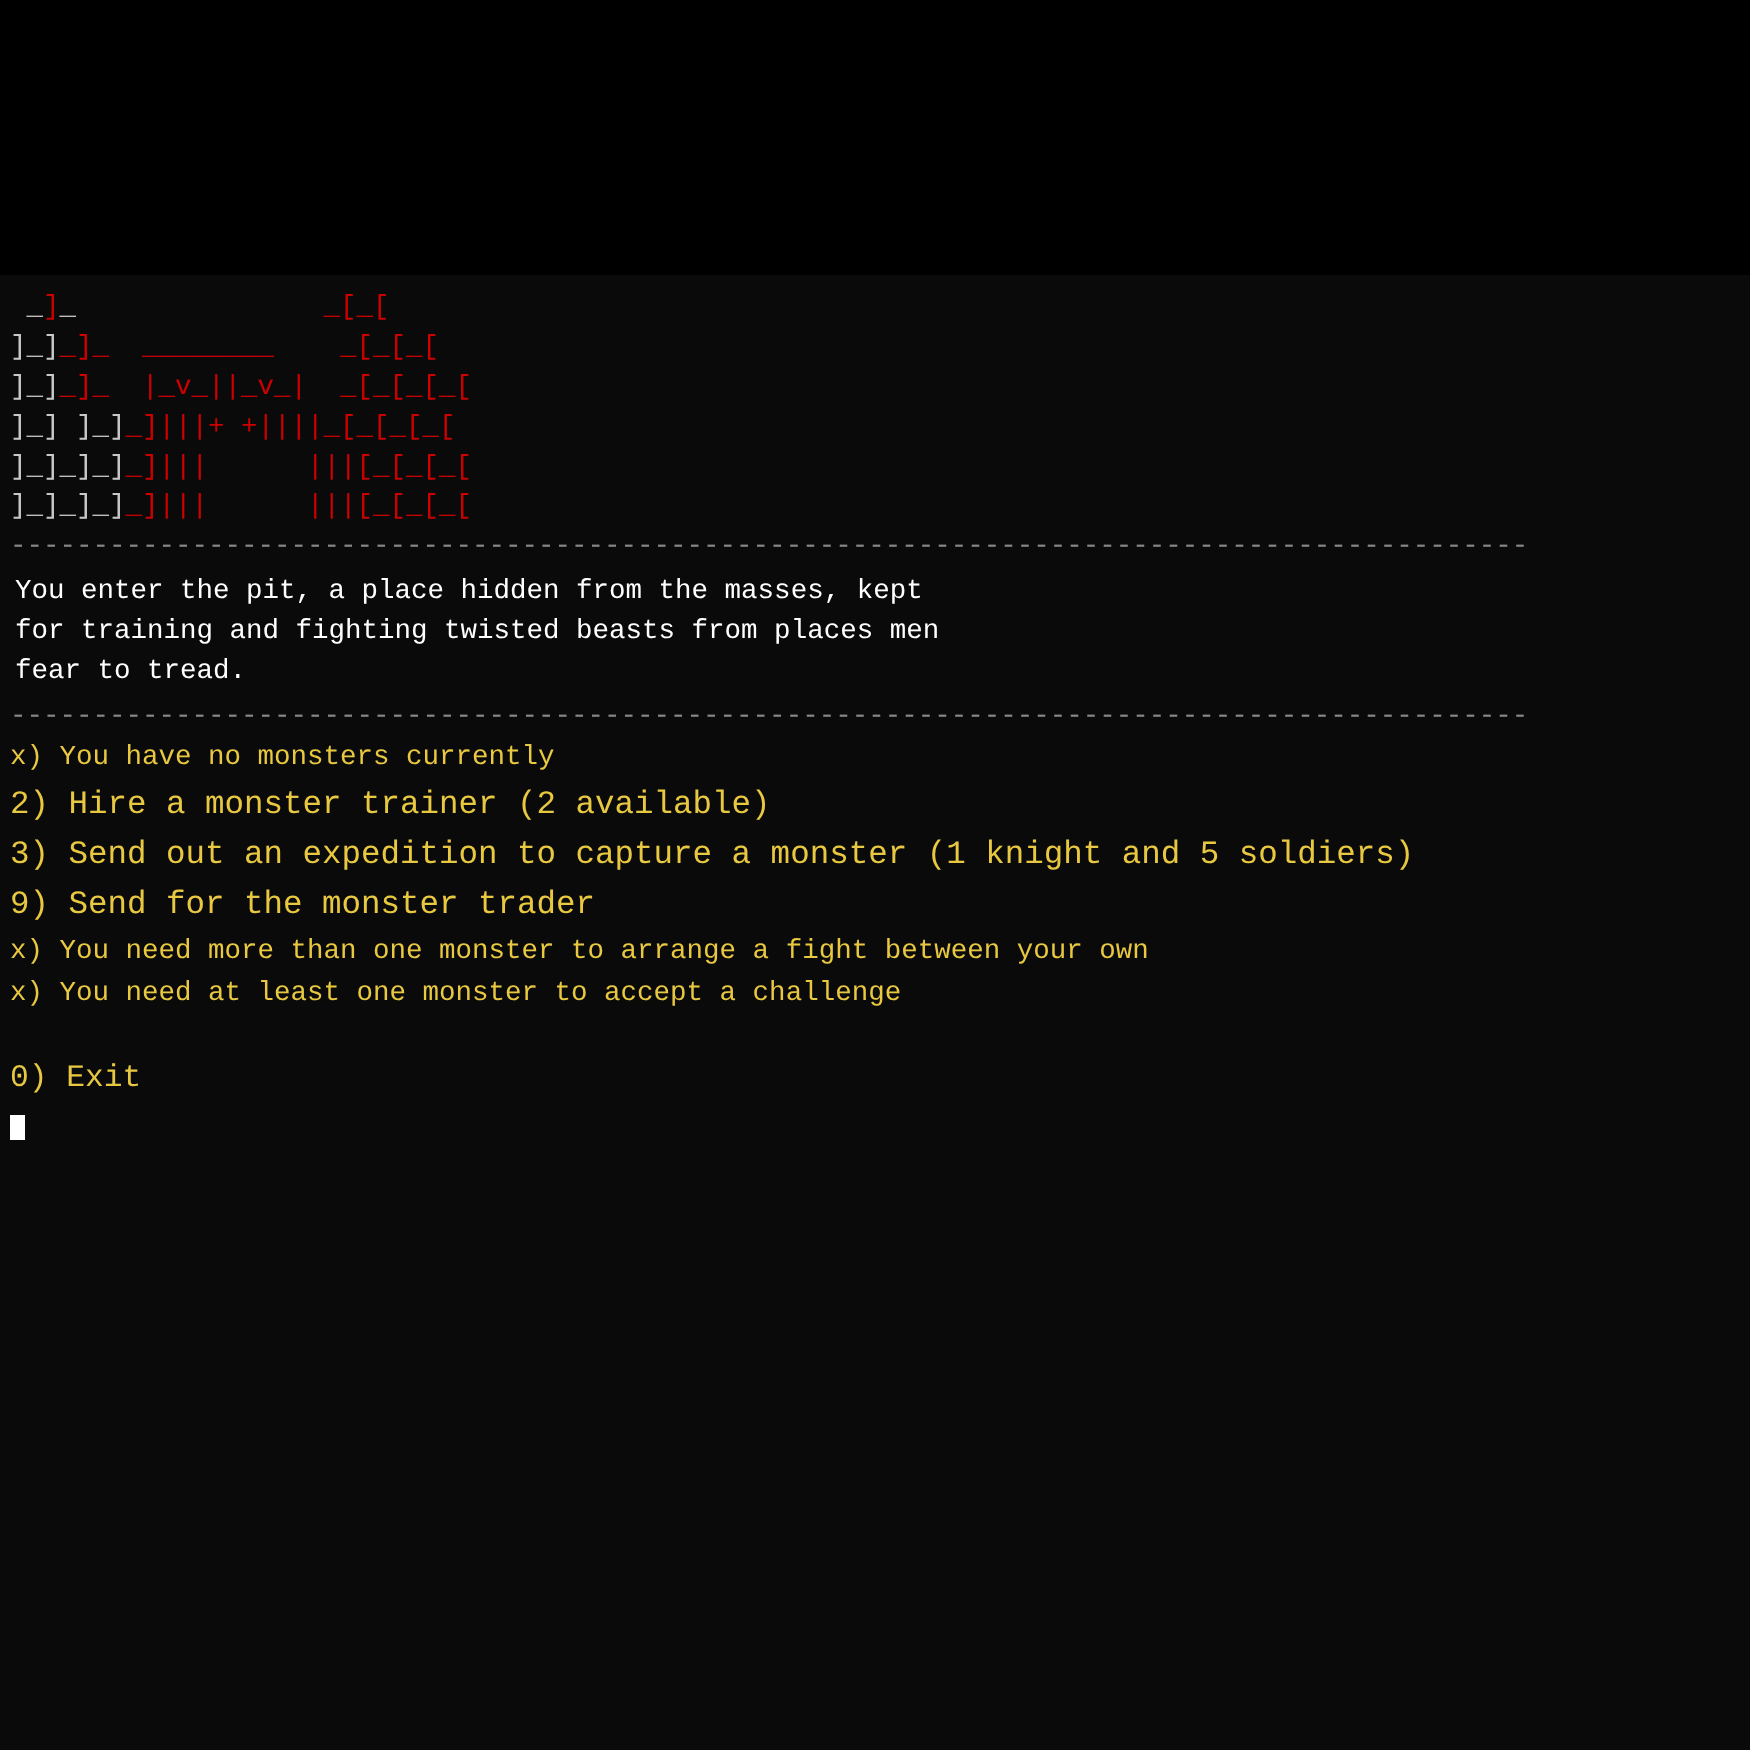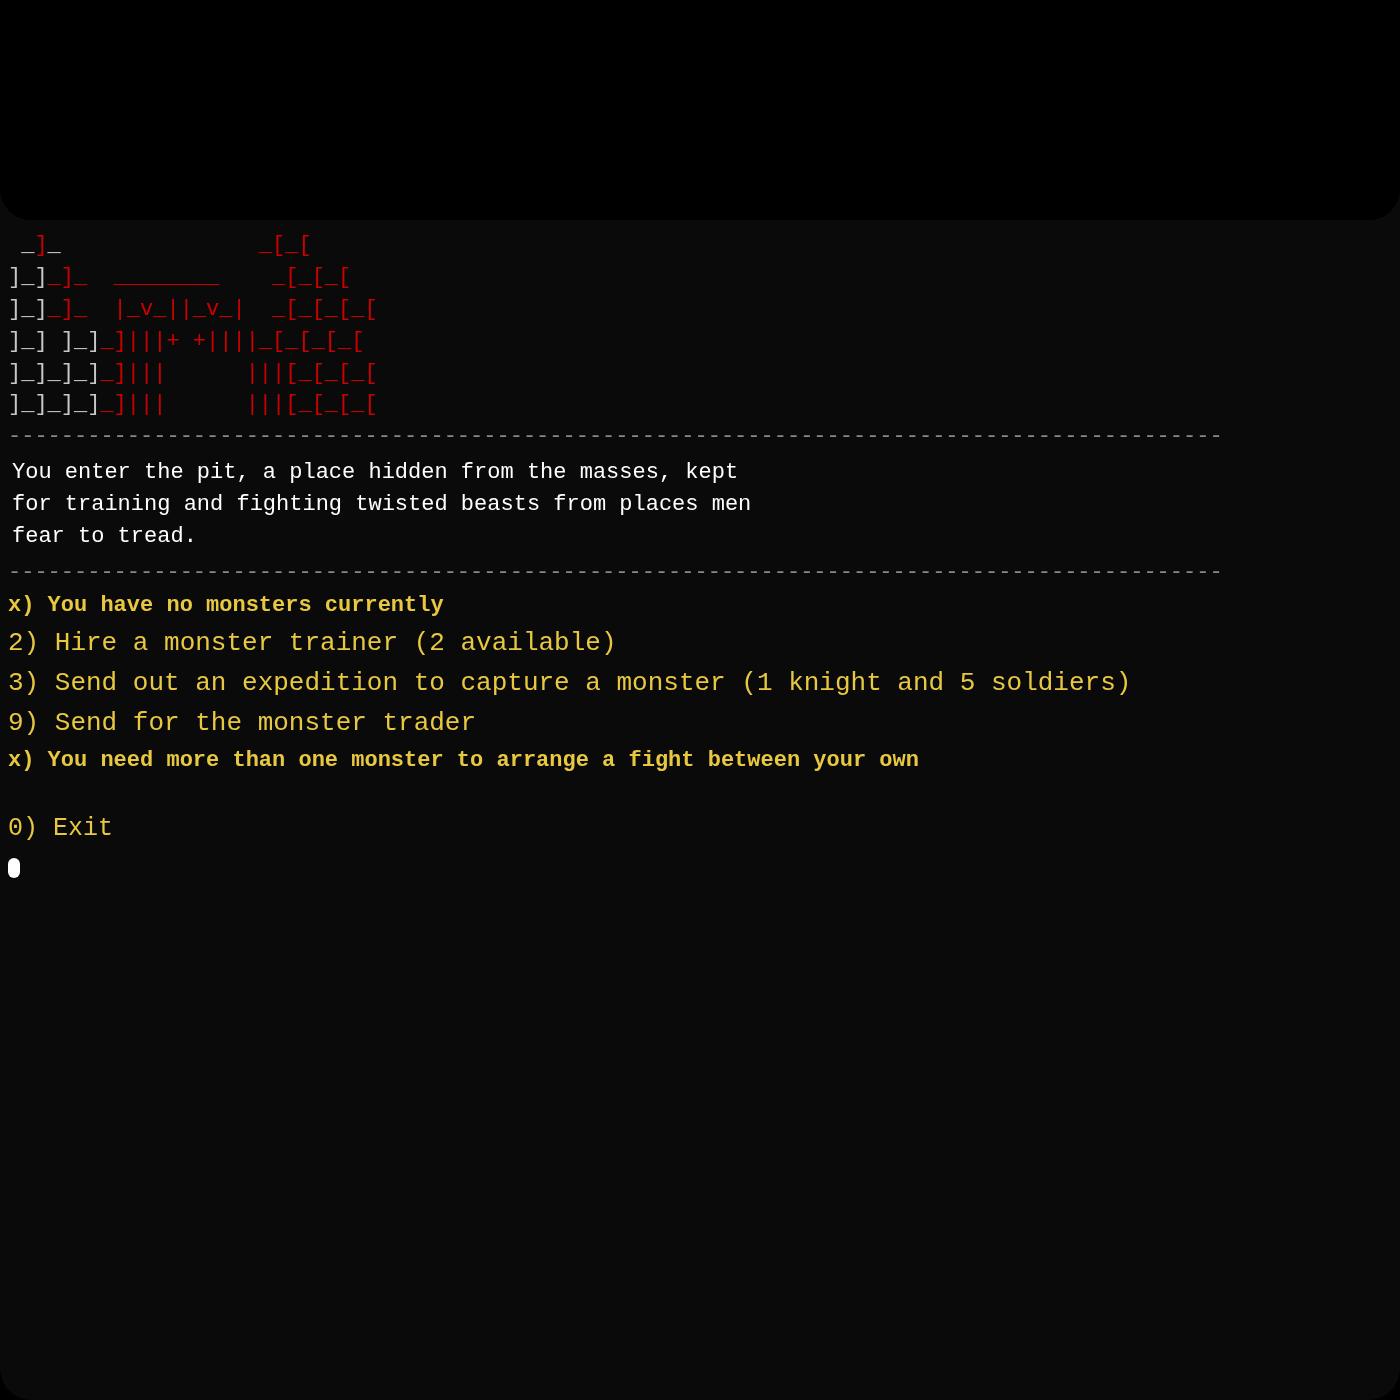--- a/index.html
+++ b/index.html
@@ -6,7 +6,6 @@
       margin: 0;
       padding: 0;
       box-sizing: border-box;
-      border-radius: 31px;
     }
 
     body {

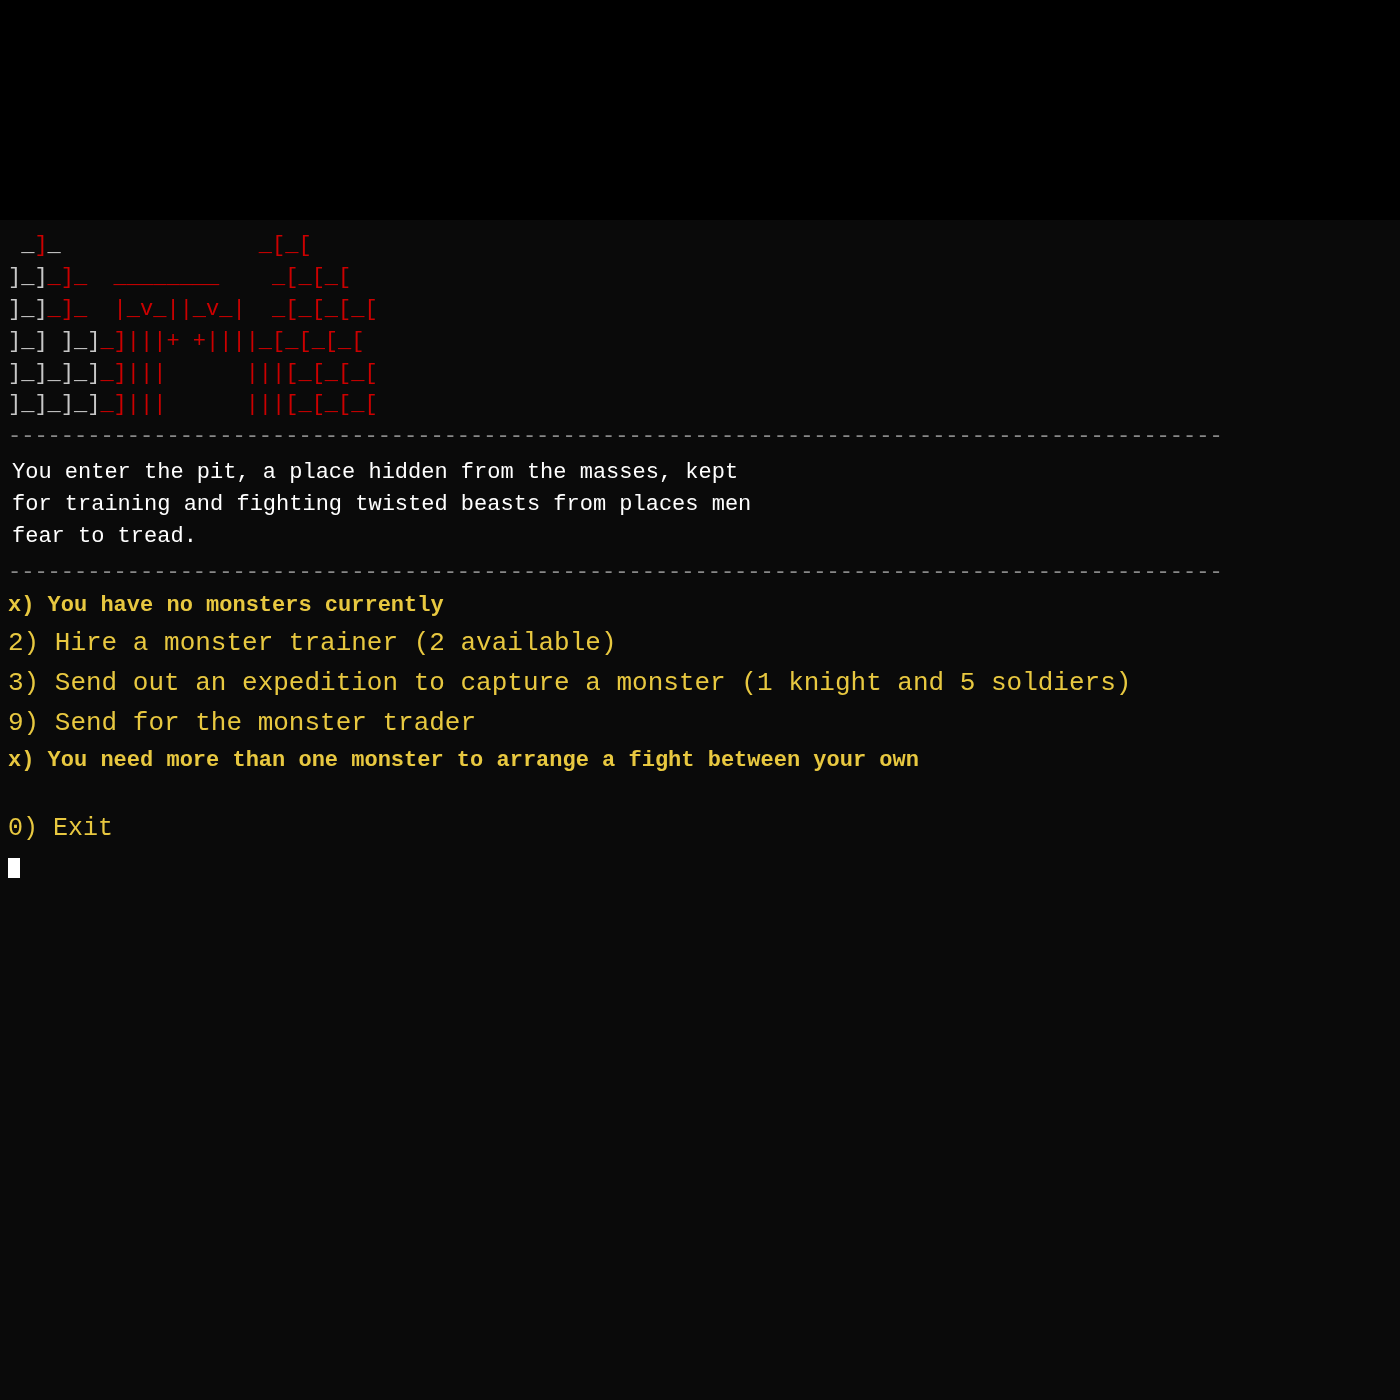--- a/index.html
+++ b/index.html
@@ -70,7 +70,6 @@
       font-size: 22px;
       line-height: 1.55;
       white-space: pre;
-      font-weight: bold;
     }
 
     .menu-item-active {

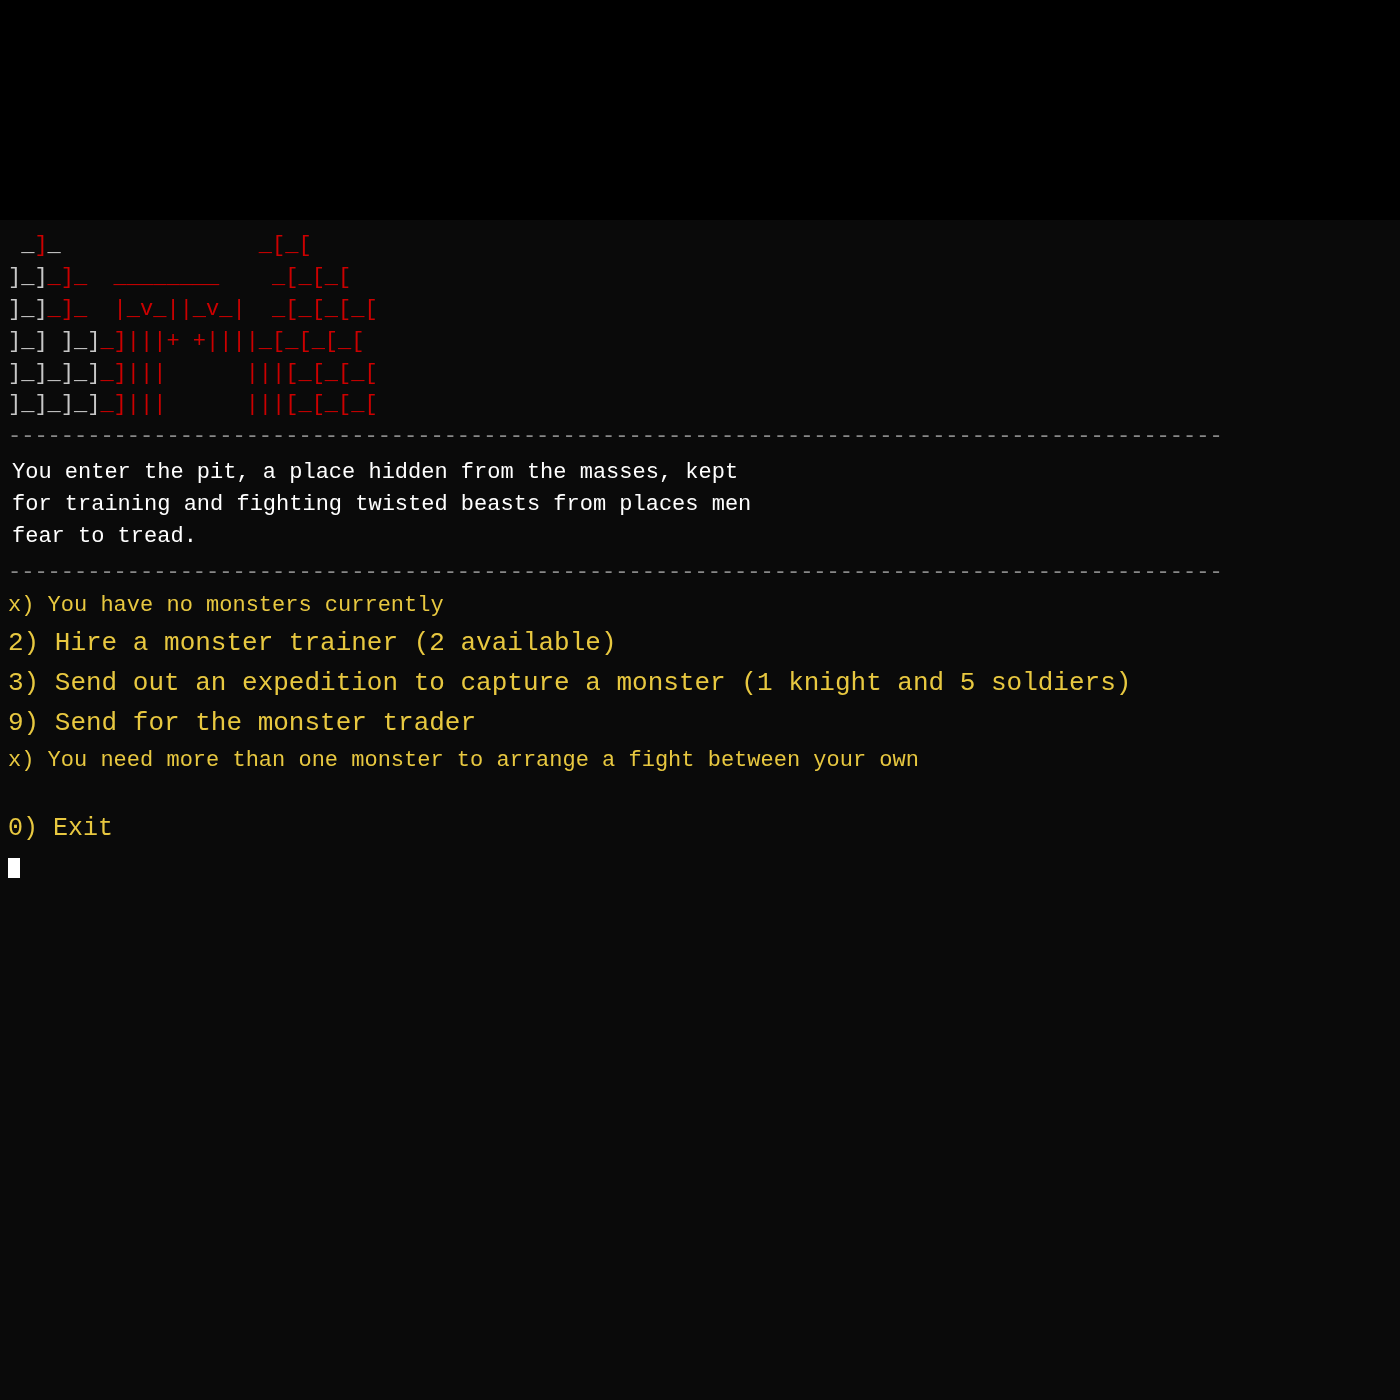--- a/index.html
+++ b/index.html
@@ -138,6 +138,7 @@
     <div class="menu-item-active">3) Send out an expedition to capture a monster (1 knight and 5 soldiers)</div>
     <div class="menu-item-active">9) Send for the monster trader</div>
     <div class="menu-item-disabled">x) You need more than one monster to arrange a fight between your own</div>
+    <div class="menu-item-disabled">x) You need at least one monster to accept a challenge</div>
 
     <br>
 

